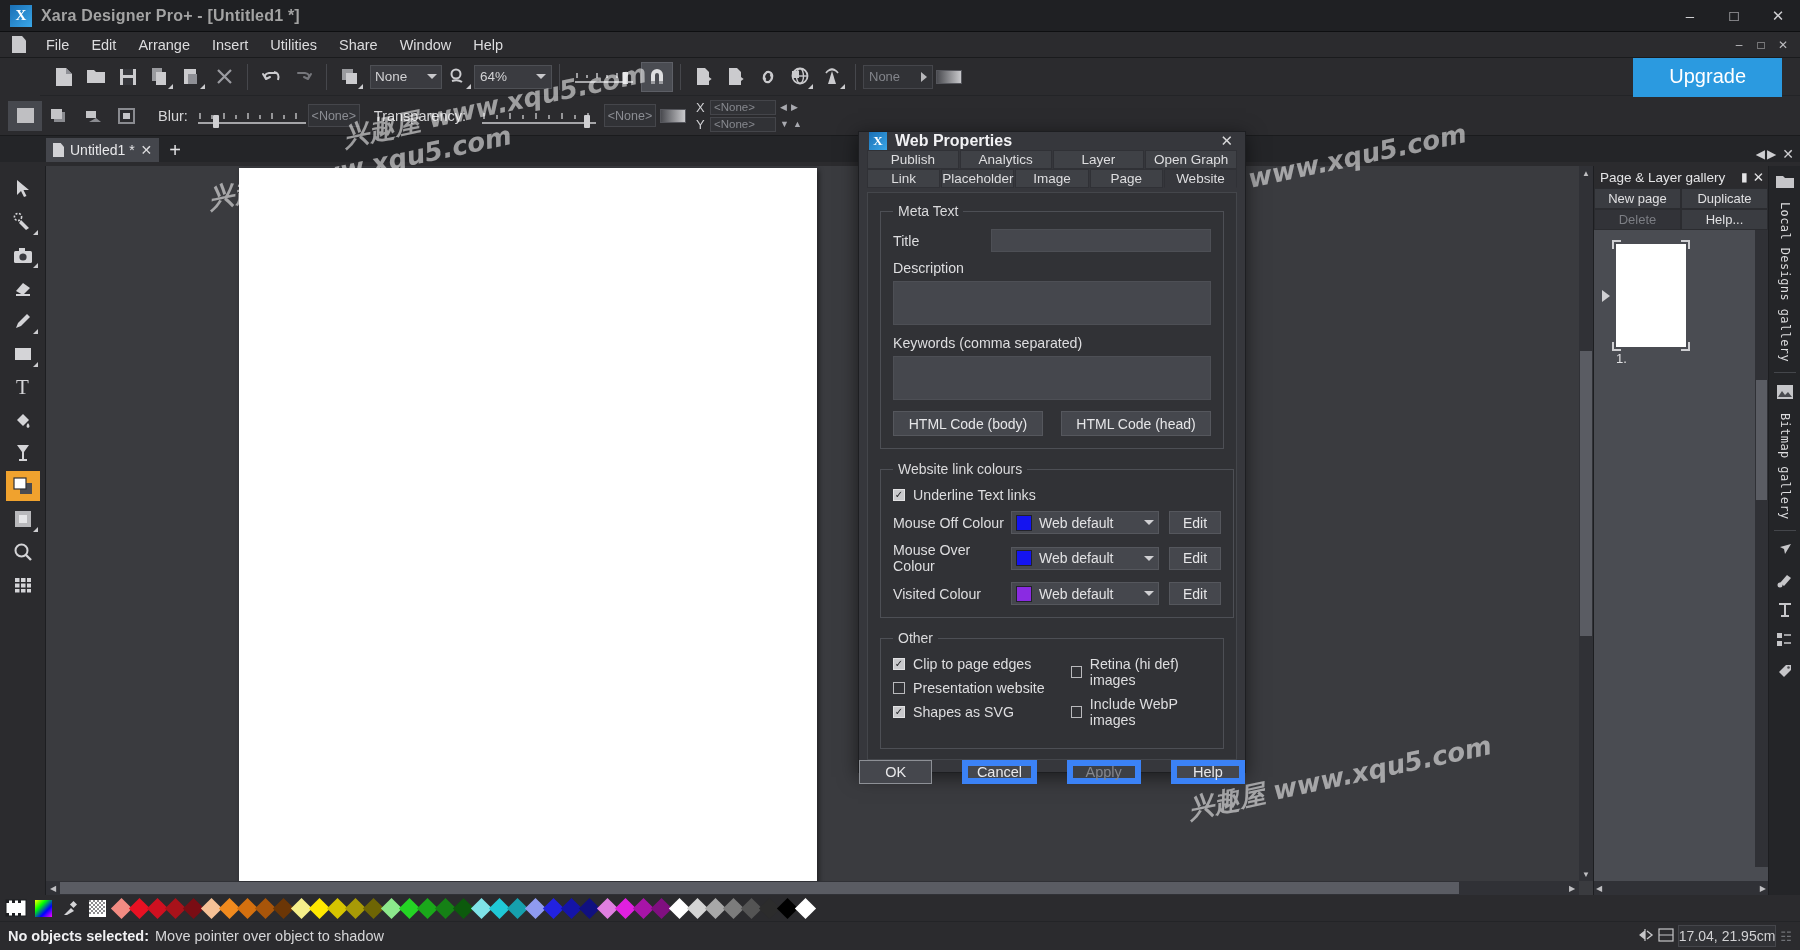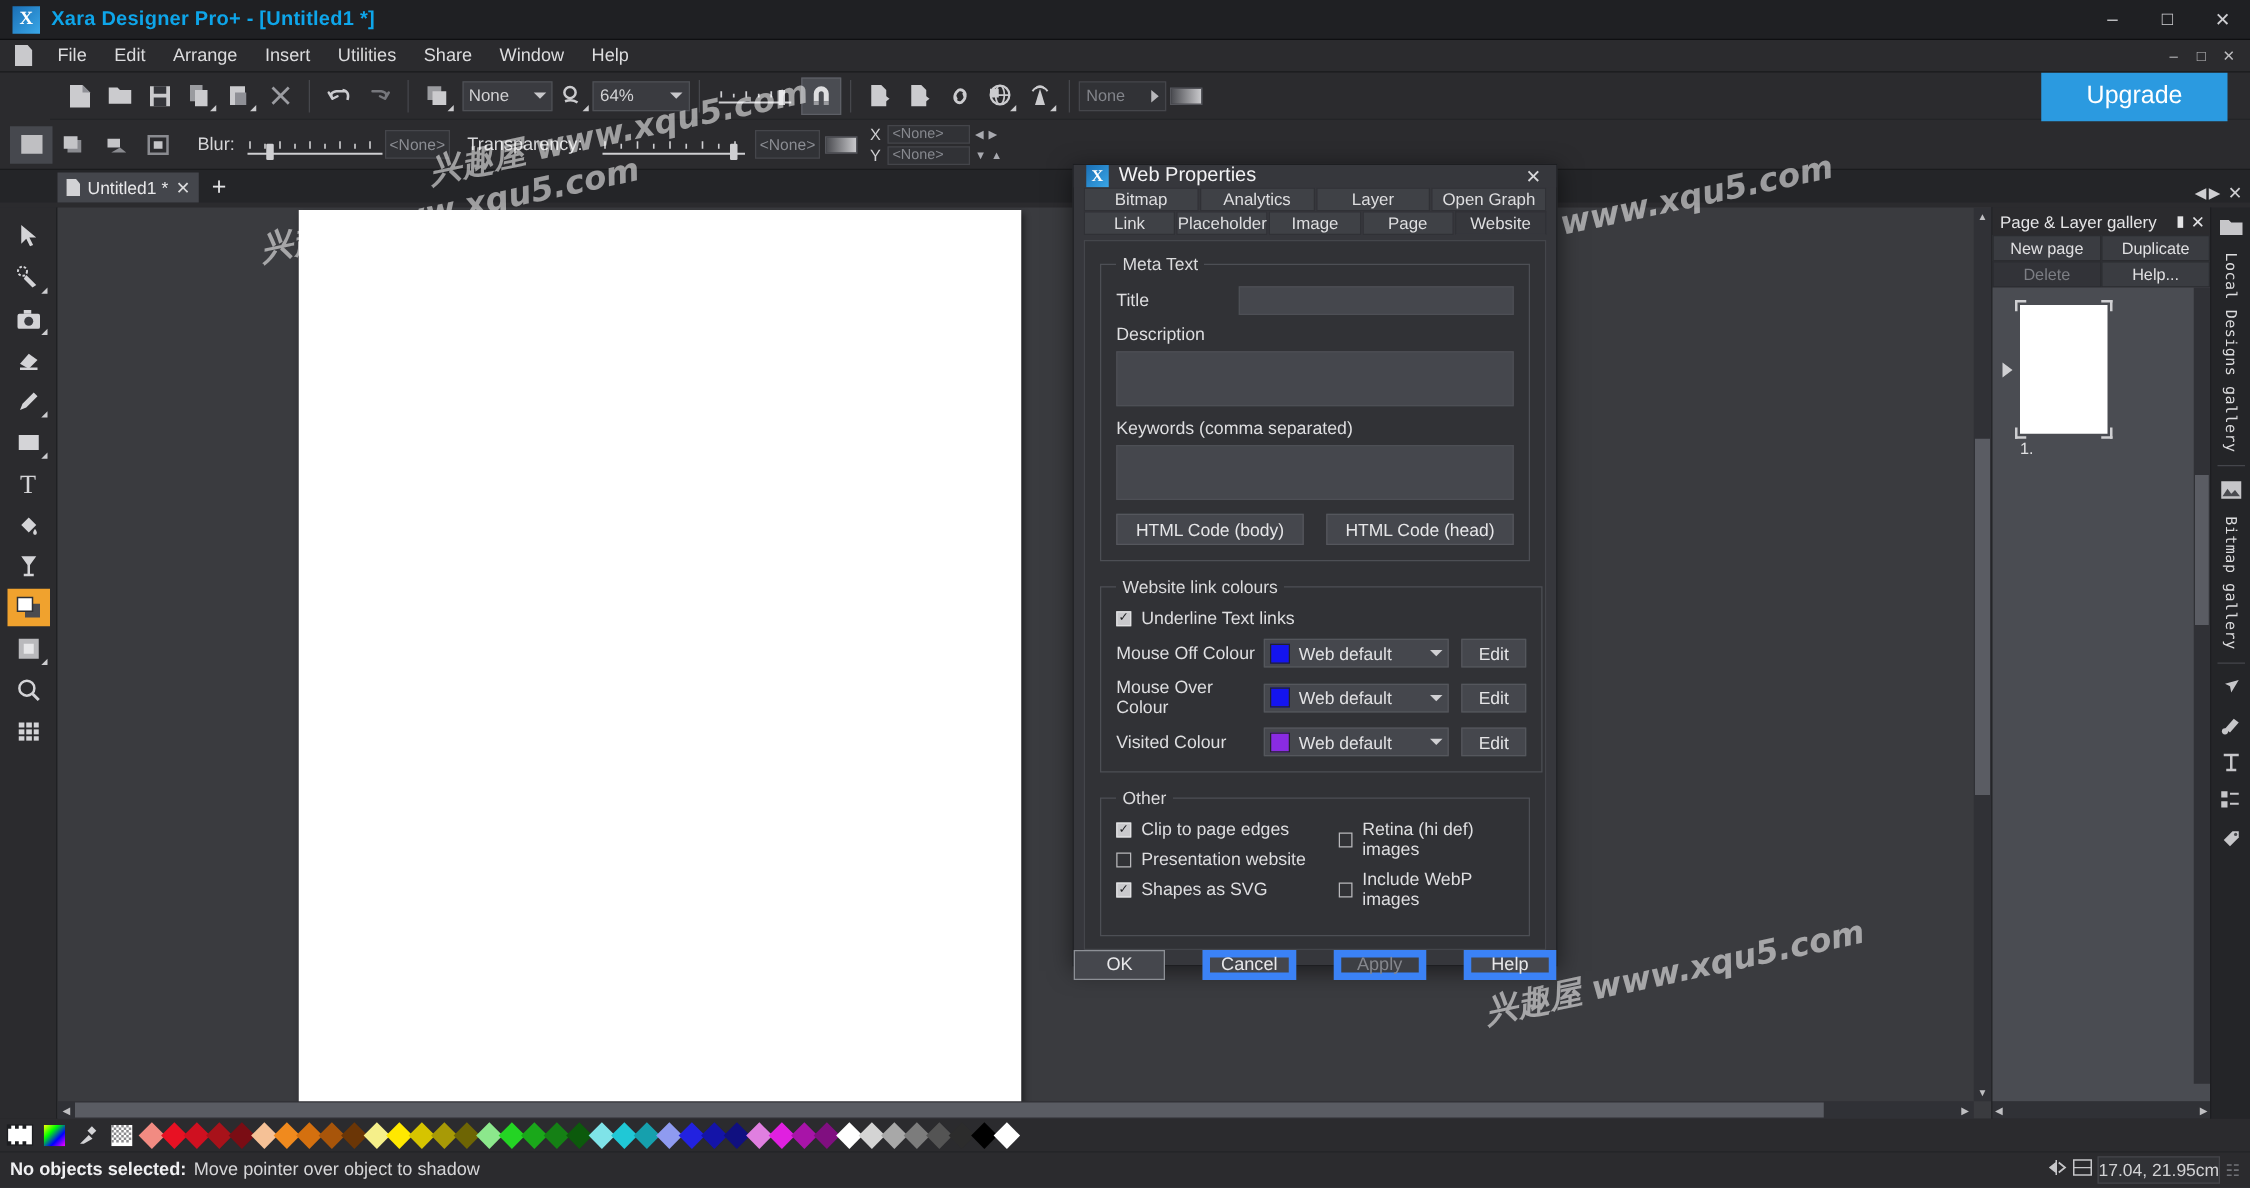--- a/index.html
+++ b/index.html
@@ -27,7 +27,7 @@
     font-weight: bold; font-size: 15px; color: #fff;
     font-family:"Liberation Serif",serif;
   }
-  .title-text { font-size: 16px; font-weight: bold; color: #0ea5e9; letter-spacing: .2px;}
+  .title-text { font-size: 16px; font-weight: bold; color: #a3a3a3; letter-spacing: .2px;}
   .win-btns { margin-left: auto; display: flex; }
   .win-btn {
     width: 44px; height: 32px; display: flex; align-items: center;

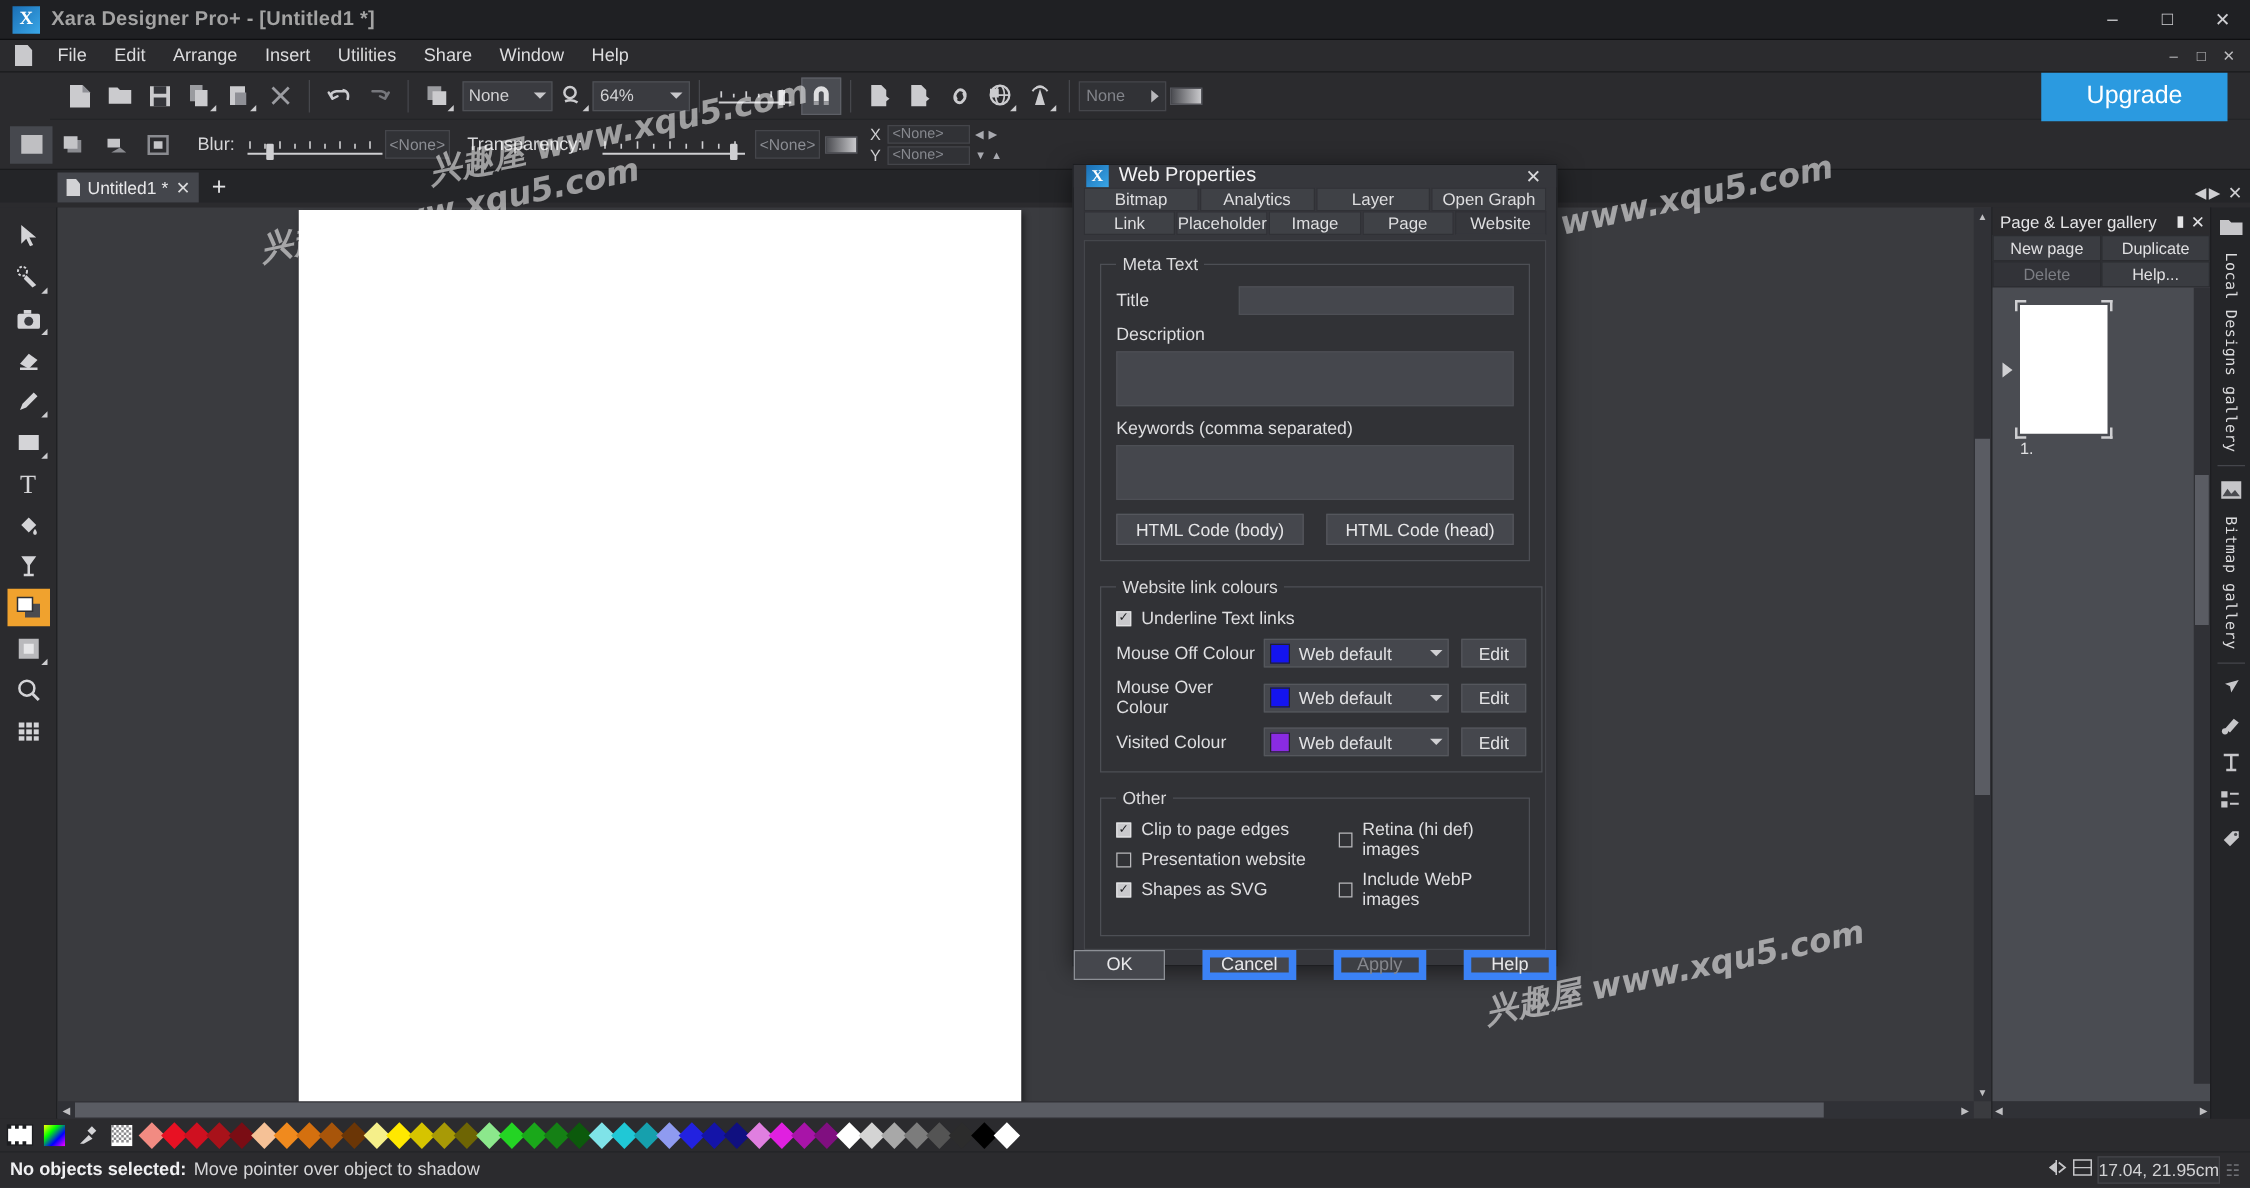--- a/index.html
+++ b/index.html
@@ -216,7 +216,7 @@
      background: linear-gradient(135deg,#1a6fb5,#3aa7e8);
      display:flex;align-items:center;justify-content:center; color:#fff;
      font-size:13px; font-weight:bold; font-family:"Liberation Serif",serif;}
-  .dlg-title .t { font-size:16px; font-weight:normal; color:#f2f2f4;}
+  .dlg-title .t { font-size:16px; font-weight:bold; color:#f2f2f4;}
   .dlg-title .x { margin-left:auto; font-size:15px; color:#d8d8da; padding:0 6px;}
   .tabrow { display:flex; padding: 0 8px; gap:1px;}
   .dtab { flex:1; height:19px; background:#3f4146; border:1px solid #303136;

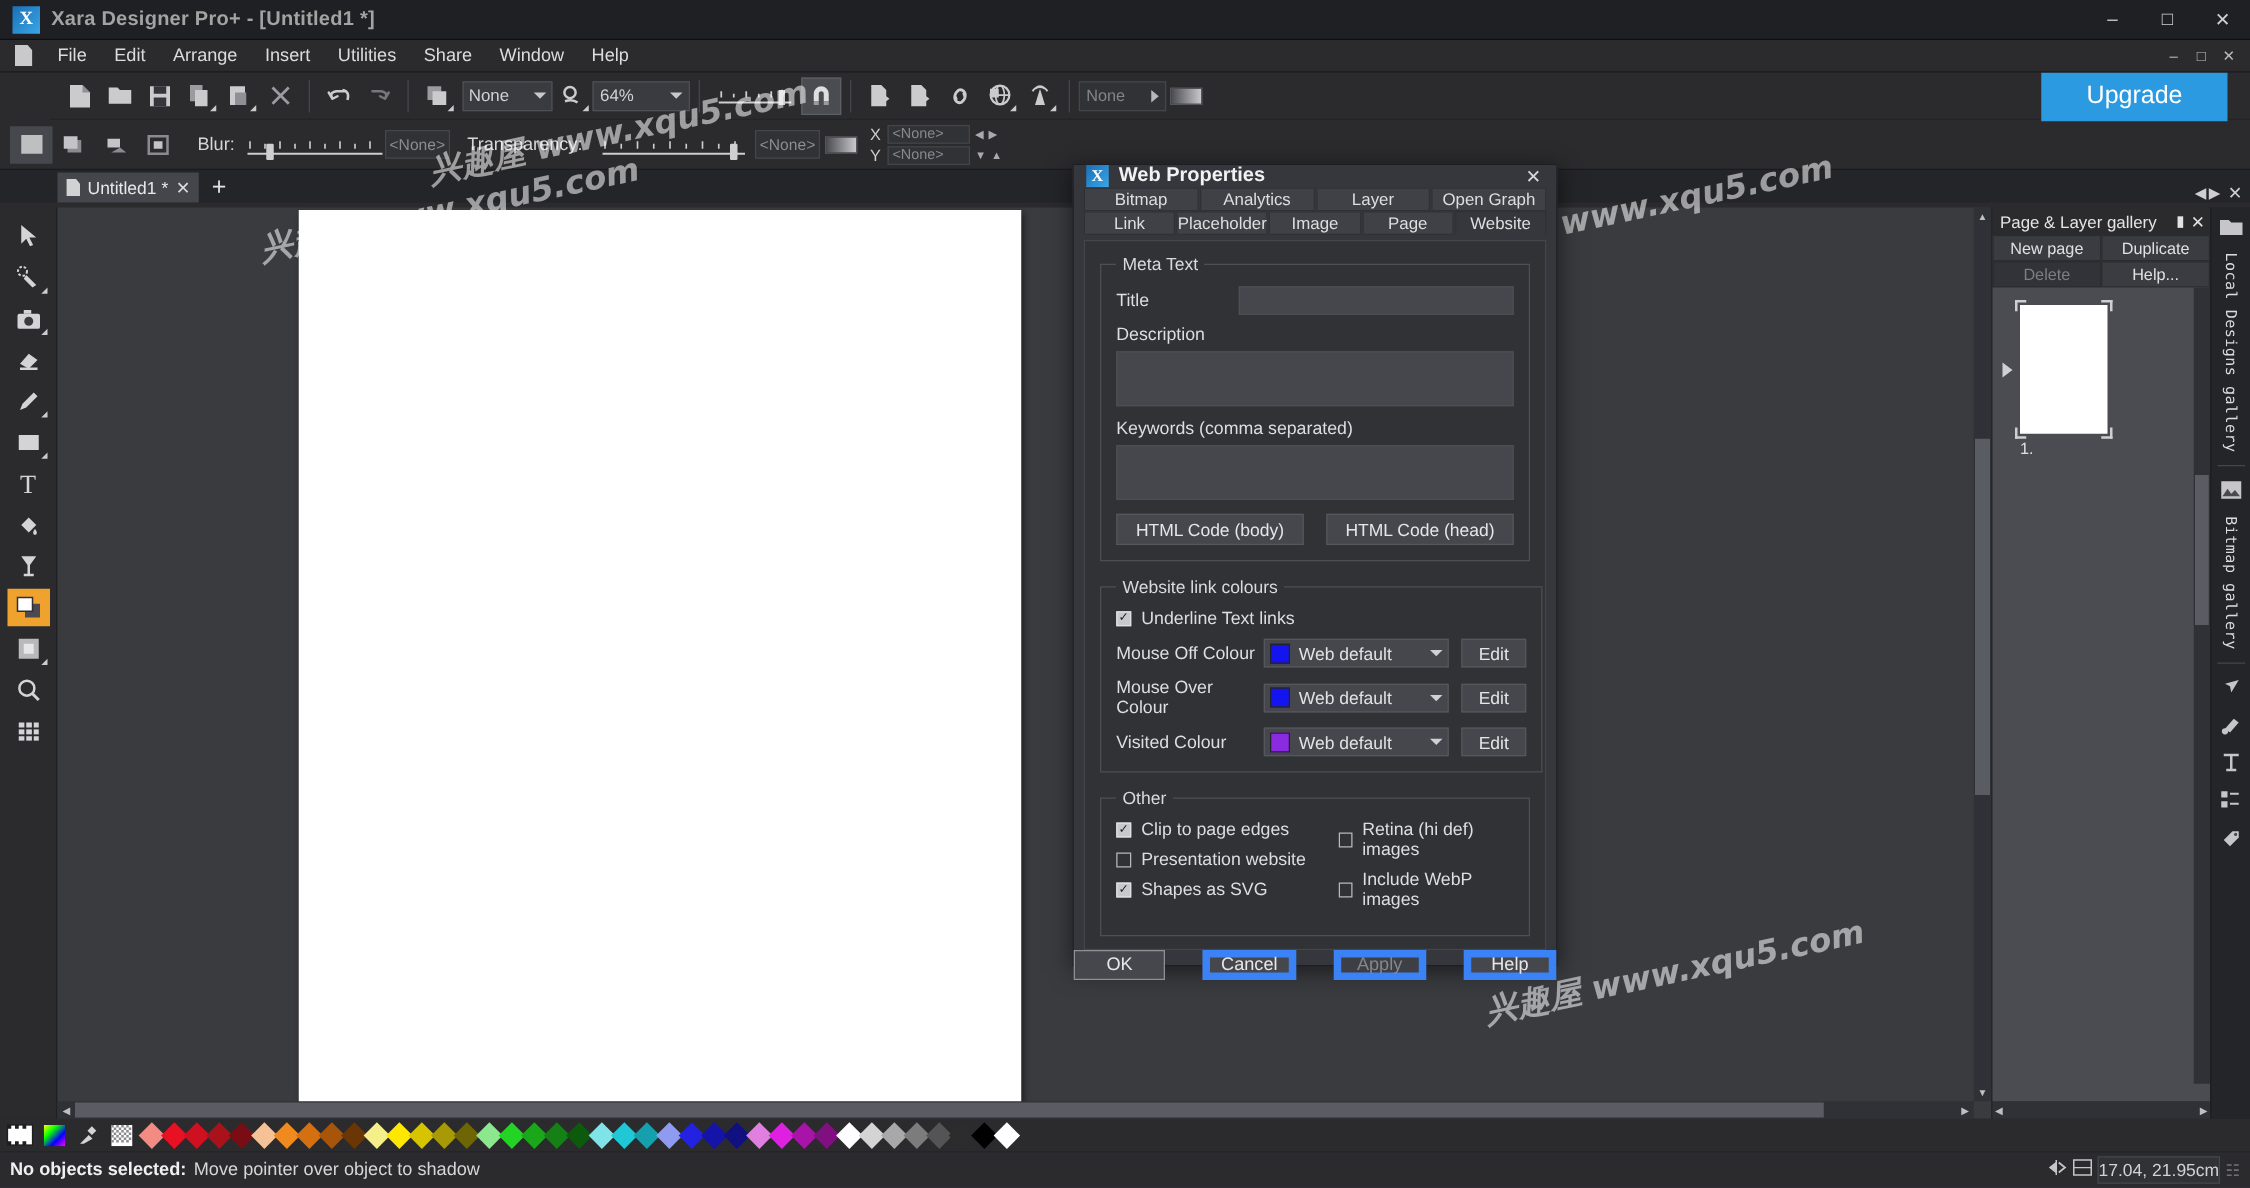--- a/index.html
+++ b/index.html
@@ -846,7 +846,7 @@
   </div>
 
   <div class="tabrow">
-    <div class="dtab">Bitmap</div>
+    <div class="dtab">Publish</div>
     <div class="dtab">Analytics</div>
     <div class="dtab">Layer</div>
     <div class="dtab">Open Graph</div>

